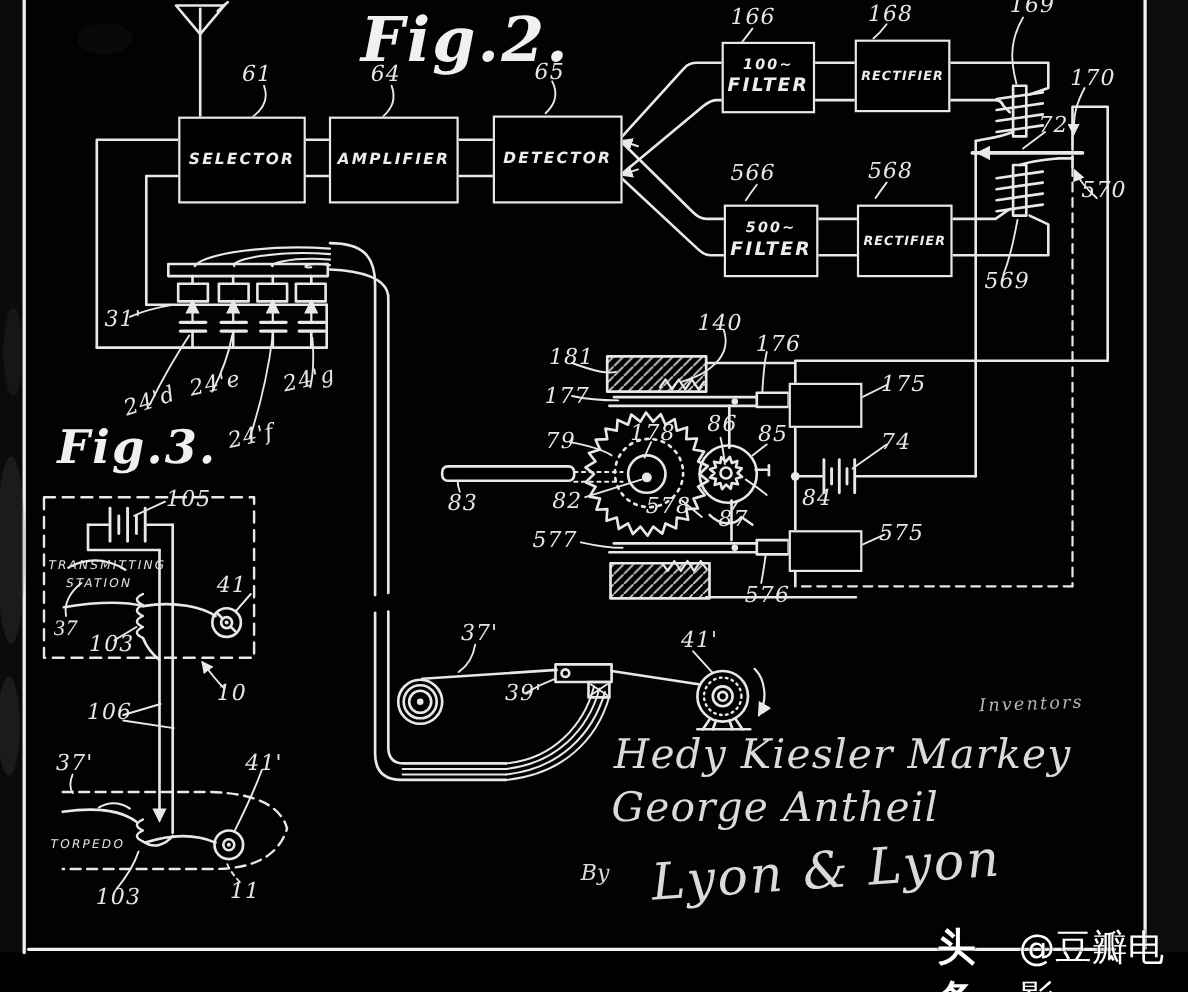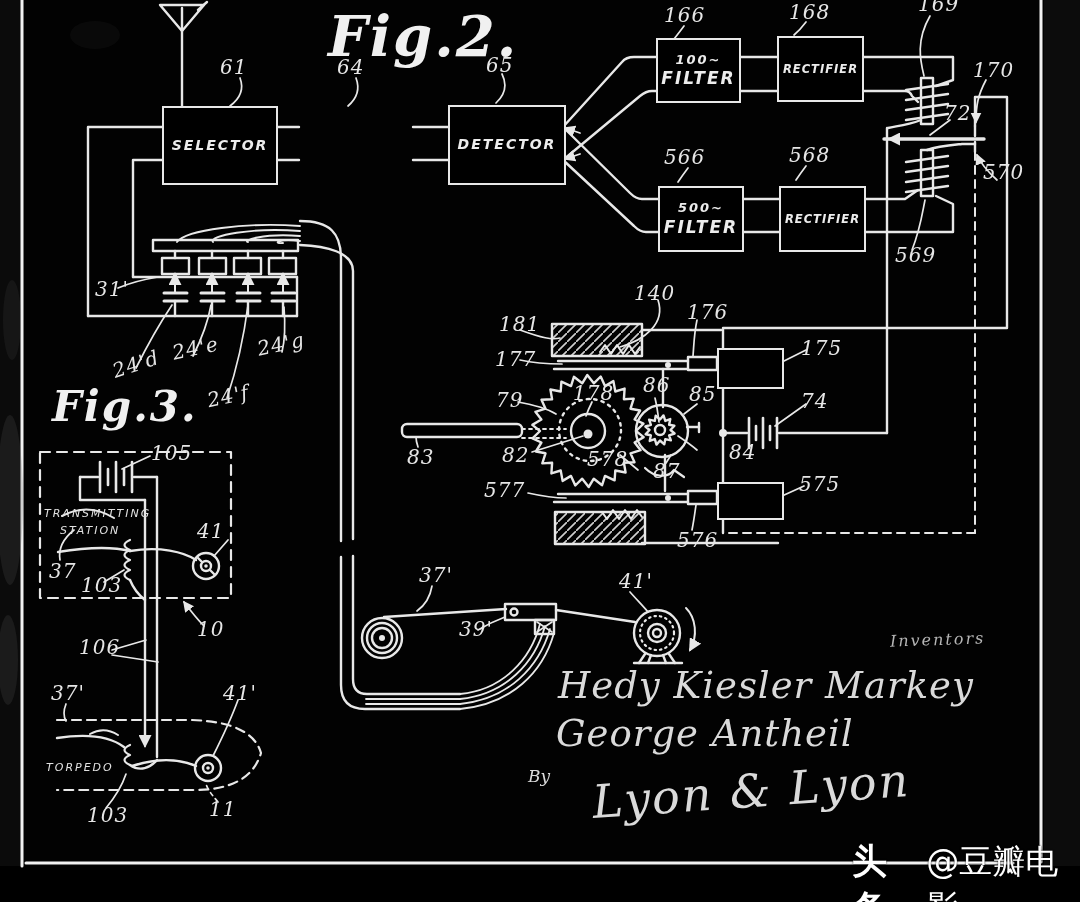--- a/index.html
+++ b/index.html
@@ -332,6 +332,9 @@
   <div class="box" style="left:162px;top:106px;width:112px;height:75px;">
     <span>SELECTOR</span>
   </div>
+  <div class="box" style="left:299px;top:106px;width:114px;height:75px;">
+    <span>AMPLIFIER</span>
+  </div>
   <div class="box" style="left:448px;top:105px;width:114px;height:76px;">
     <span>DETECTOR</span>
   </div>

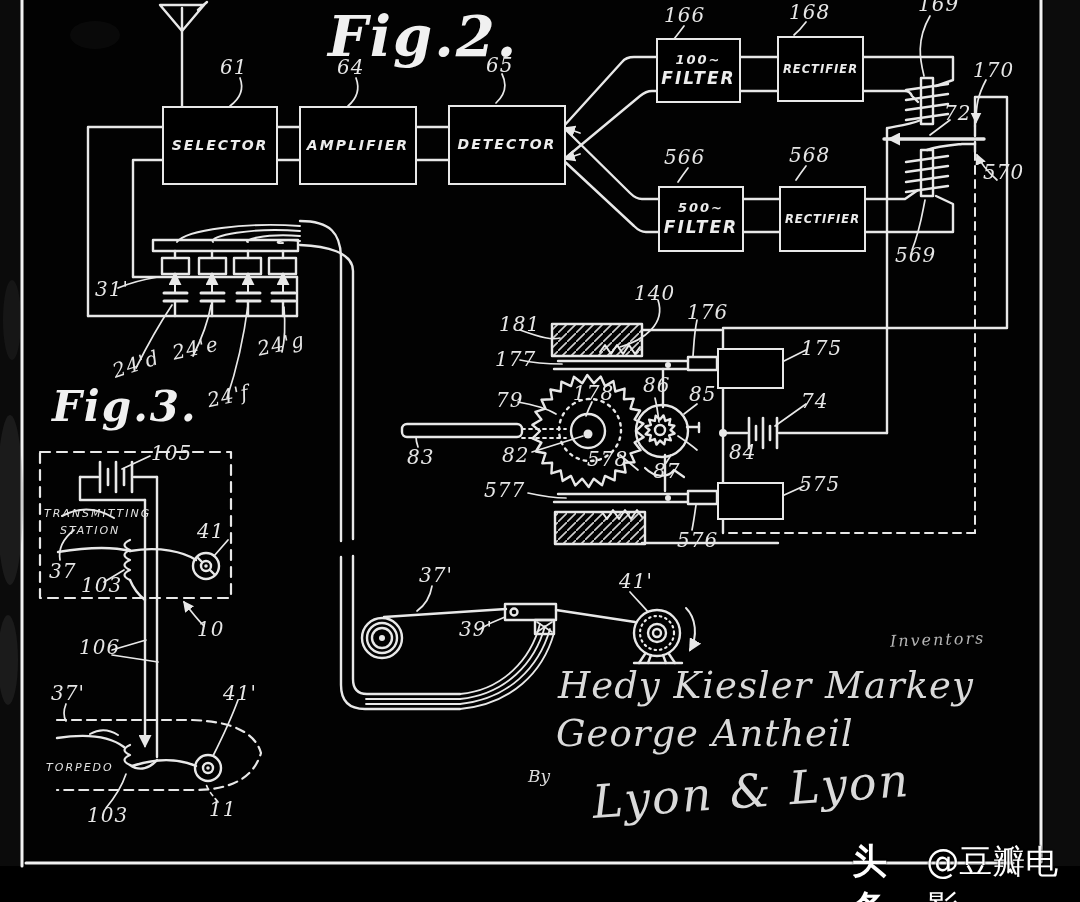--- a/index.html
+++ b/index.html
@@ -398,7 +398,7 @@
   <div class="ref" style="left:619px;top:571px;">41'</div>
 
   <div class="ref" style="left:151px;top:443px;">105</div>
-  <div class="ref" style="left:49px;top:561px;">37</div>
+  <div class="ref" style="left:49px;top:561px;font-family:Liberation Serif, serif;">37</div>
   <div class="ref" style="left:81px;top:575px;">103</div>
   <div class="ref" style="left:197px;top:521px;">41</div>
   <div class="ref" style="left:197px;top:619px;">10</div>

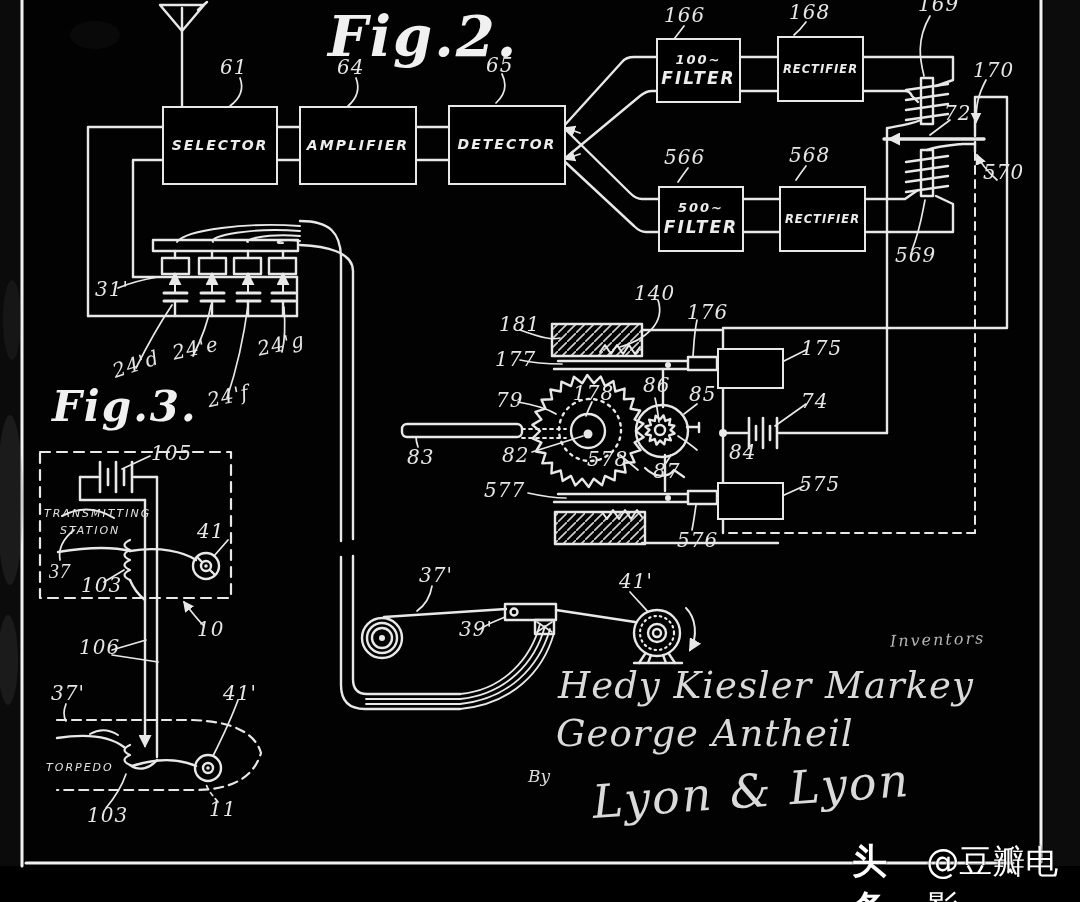--- a/index.html
+++ b/index.html
@@ -24,7 +24,7 @@
   .sig{position:absolute;color:#dadada;font-style:italic;white-space:nowrap;}
   .sig-inventors{font-size:16px;color:#b5b5b5;letter-spacing:2px;transform:rotate(-2deg);}
   .sig-name{font-size:37px;letter-spacing:1px;}
-  .sig-by{font-size:17px;}
+  .sig-by{font-size:20px;margin-top:15px;}
   .sig-firm{font-size:46px;transform:rotate(-4deg);letter-spacing:2px;}
   .wm{position:absolute;left:852px;top:838px;color:#fff;font-family:"DejaVu Sans",sans-serif;
       display:flex;align-items:baseline;gap:9px;text-shadow:0 0 2px #000;}

